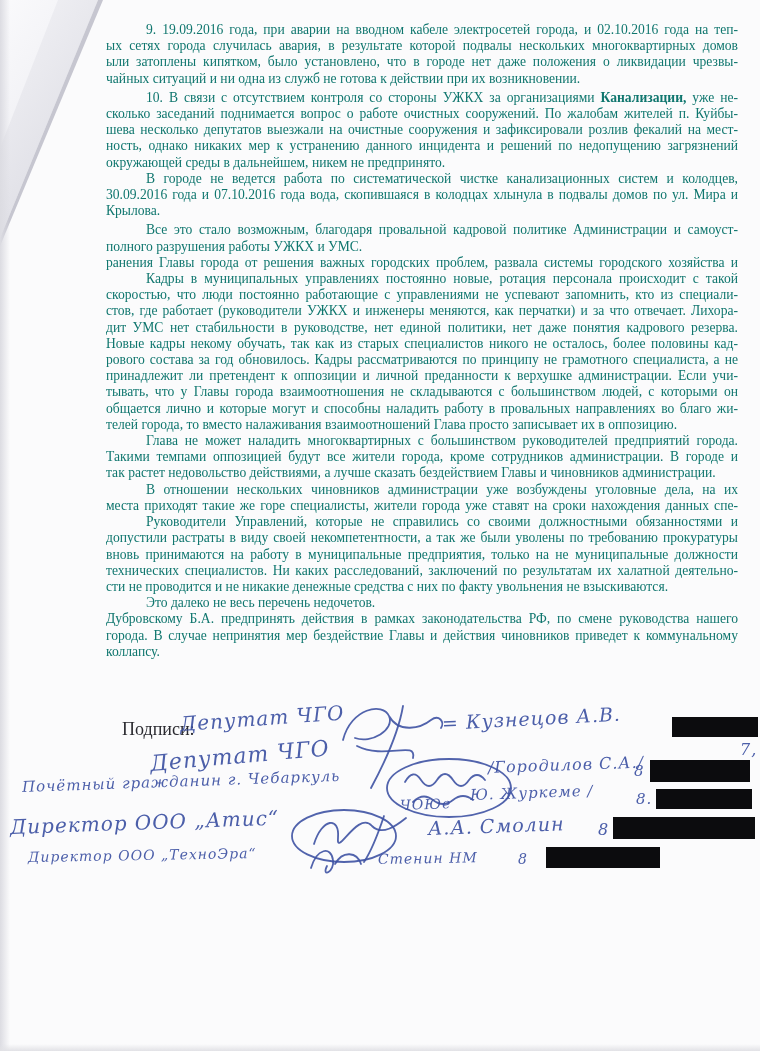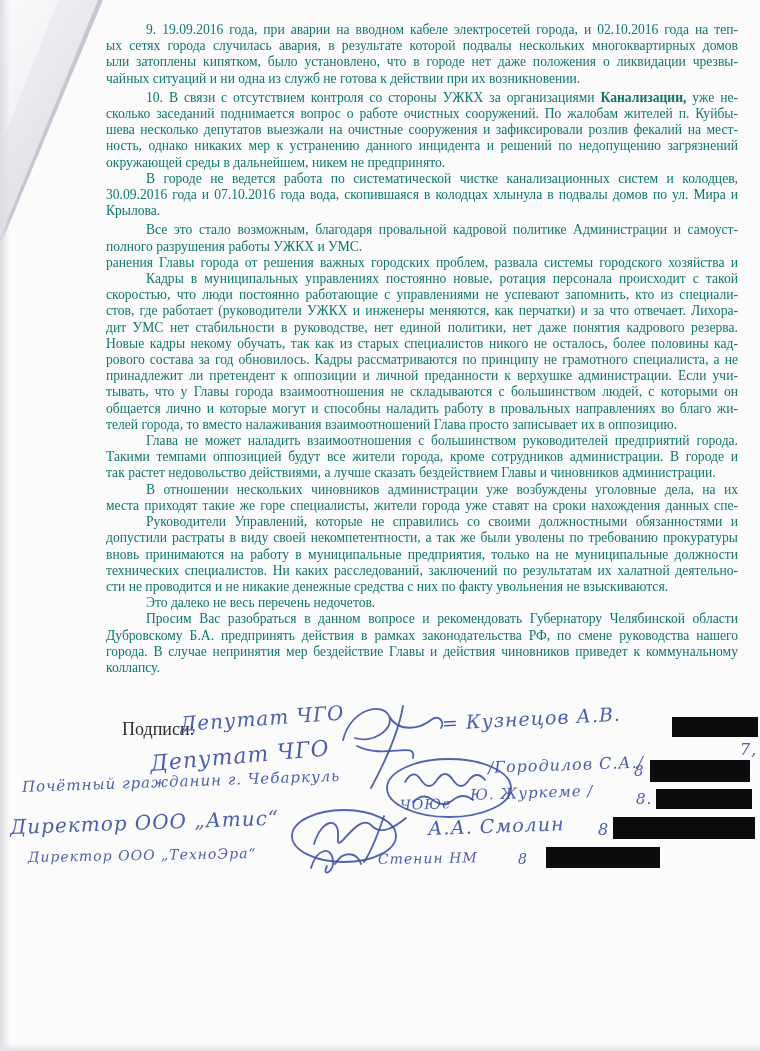--- a/index.html
+++ b/index.html
@@ -94,7 +94,7 @@
         <div class="line short"><span>телей города, то вместо налаживания взаимоотношений Глава просто записывает их в оппозицию.</span></div>
       </div>
       <div class="para">
-        <div class="line indent"><span>Глава не может наладить взаимоотношения с большинством руководителей предприятий города.</span></div>
+        <div class="line indent"><span>Глава не может наладить многоквартирных с большинством руководителей предприятий города.</span></div>
         <div class="line"><span>Такими темпами оппозицией будут все жители города, кроме сотрудников администрации. В городе и</span></div>
         <div class="line short"><span>так растет недовольство действиями, а лучше сказать бездействием Главы и чиновников администрации.</span></div>
       </div>

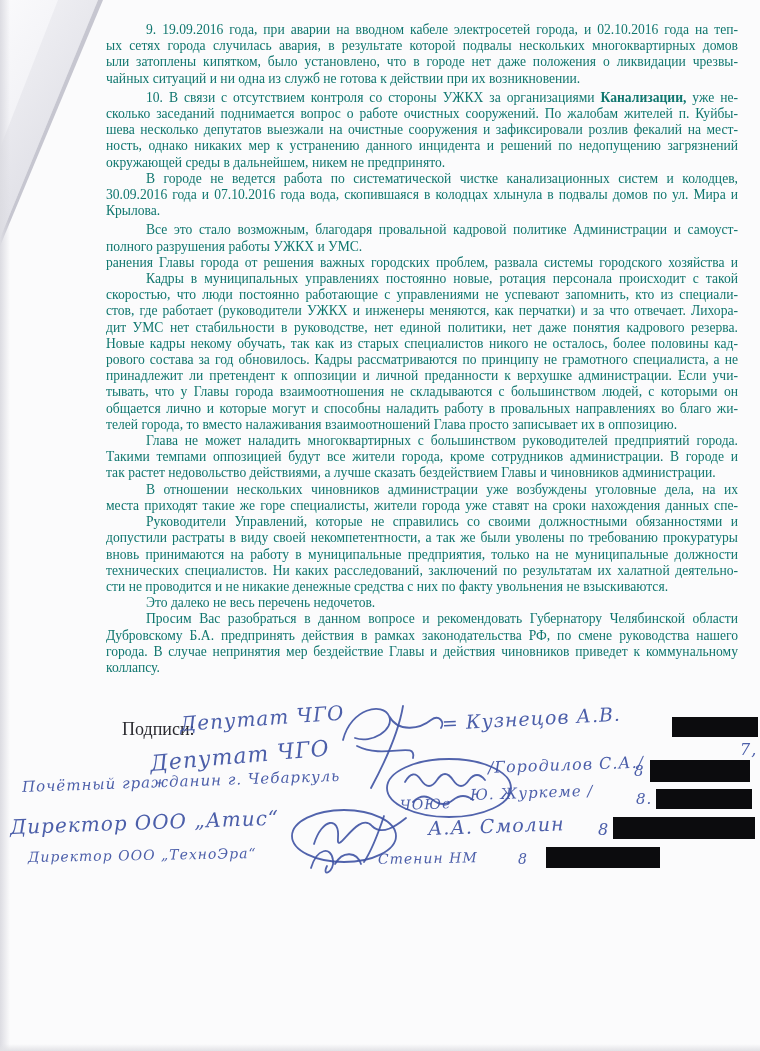--- a/index.html
+++ b/index.html
@@ -113,7 +113,6 @@
         <div class="line short indent"><span>Это далеко не весь перечень недочетов.</span></div>
       </div>
       <div class="para">
-        <div class="line indent"><span>Просим Вас  разобраться в данном вопросе и  рекомендовать Губернатору Челябинской области</span></div>
         <div class="line"><span>Дубровскому Б.А. предпринять действия в рамках законодательства РФ, по смене руководства нашего</span></div>
         <div class="line"><span>города. В случае непринятия мер бездействие Главы и действия чиновников приведет к коммунальному</span></div>
         <div class="line short"><span>коллапсу.</span></div>

